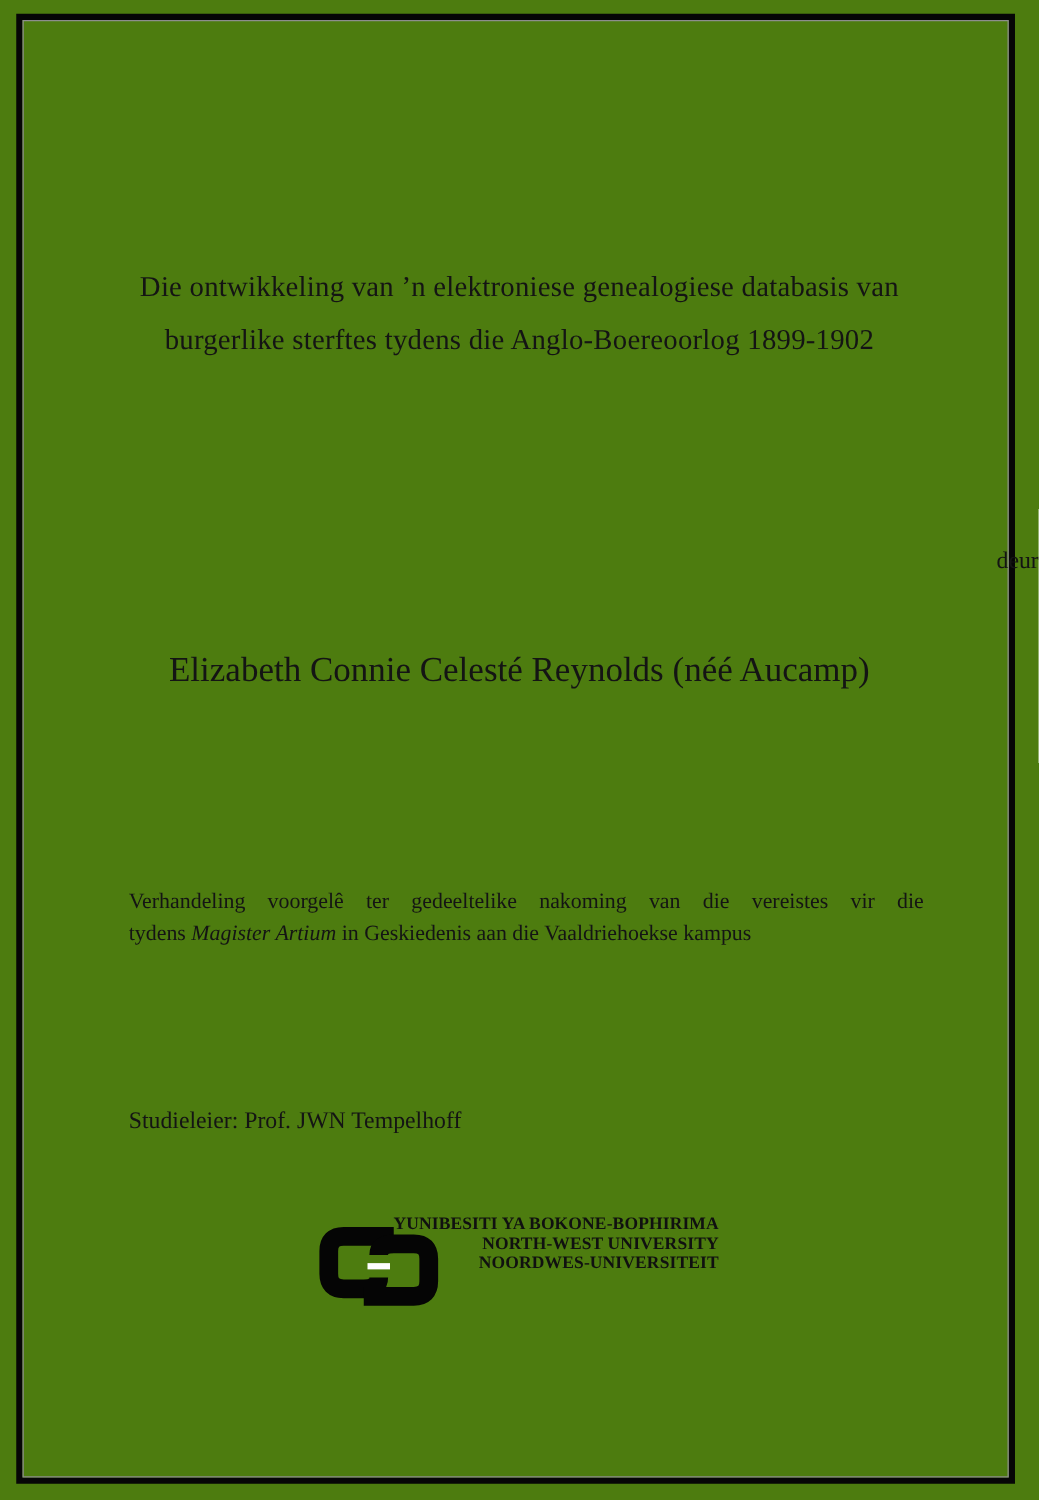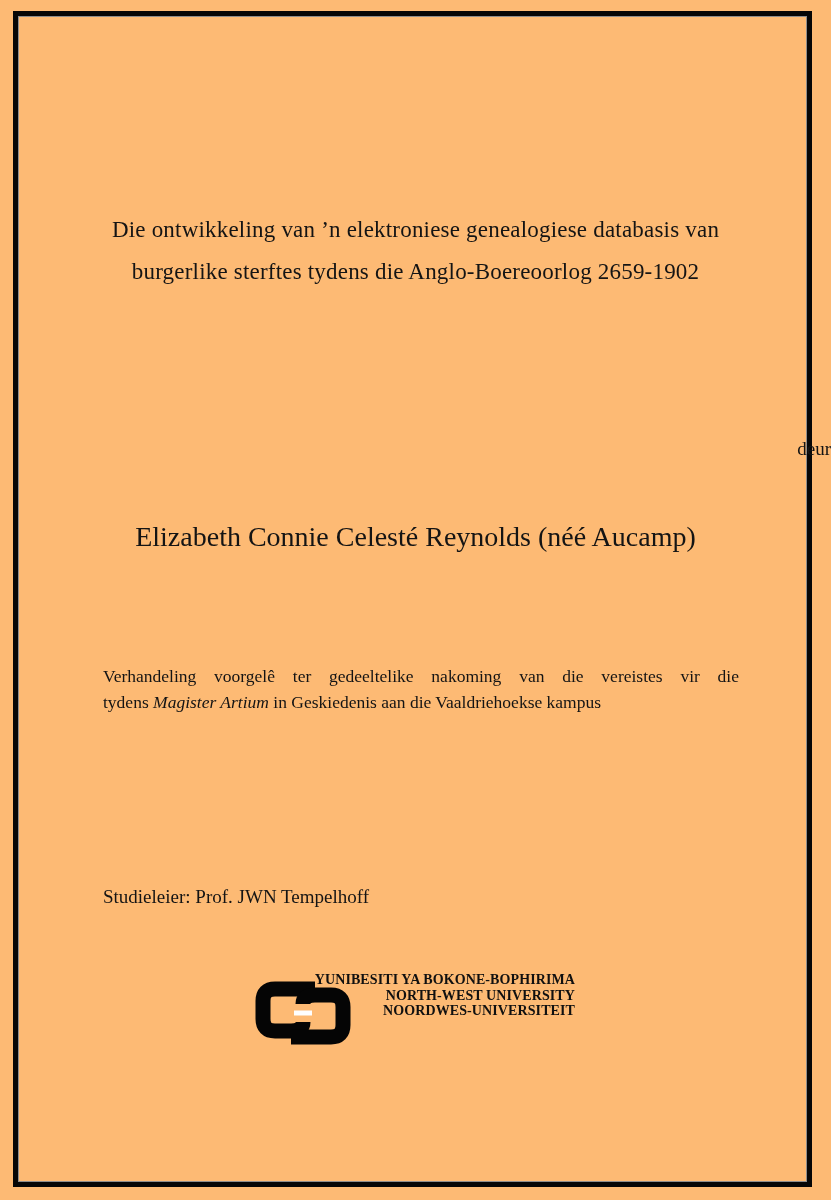--- a/index.html
+++ b/index.html
@@ -11,7 +11,7 @@
     position: relative;
     width: 831px;
     height: 1200px;
-    background: #fdba74;
+    background: #4d7c0f;
     overflow: hidden;
     font-family: "Liberation Serif", serif;
     color: #141414;

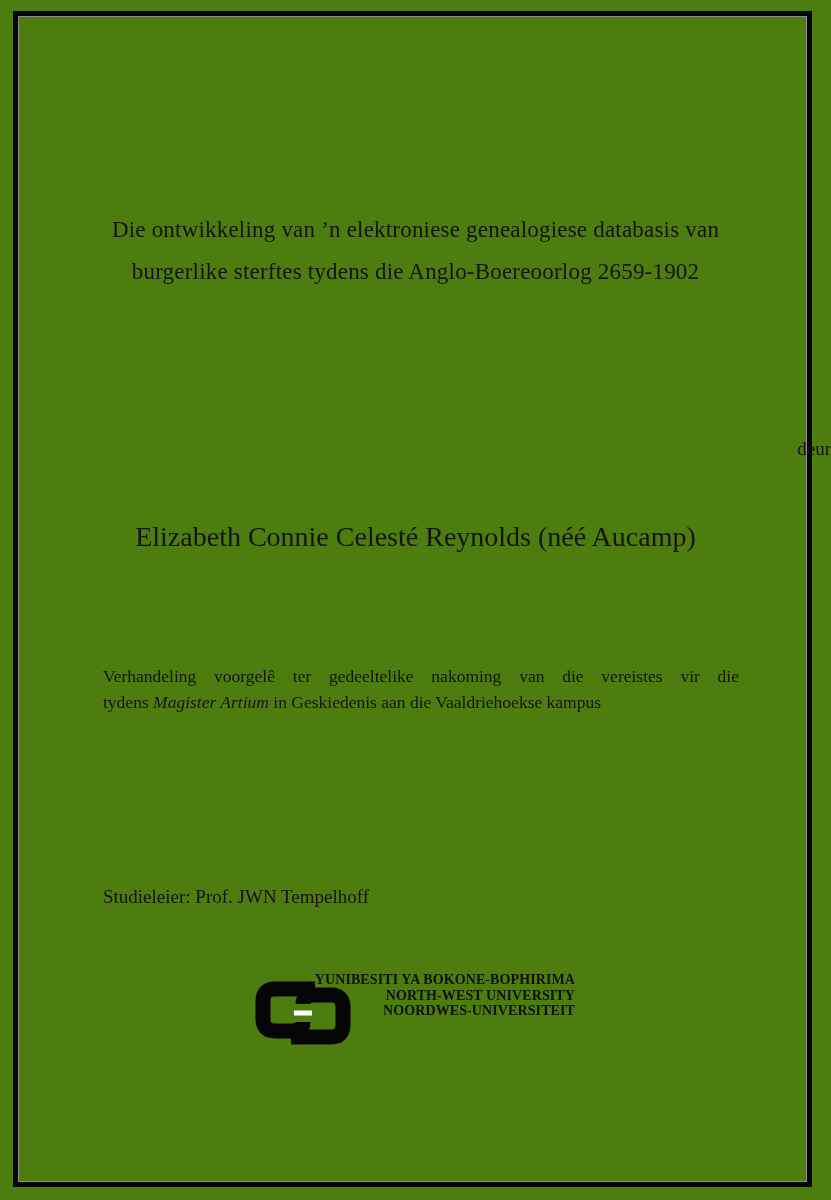--- a/index.html
+++ b/index.html
@@ -112,7 +112,7 @@
 
   <div class="title-block">
     <div>Die ontwikkeling van ’n elektroniese genealogiese databasis van</div>
-    <div>burgerlike sterftes tydens die Anglo-Boereoorlog 2659-1902</div>
+    <div>burgerlike sterftes tydens die Anglo-Boereoorlog 1899-1902</div>
   </div>
 
   <div class="byline">deur</div>

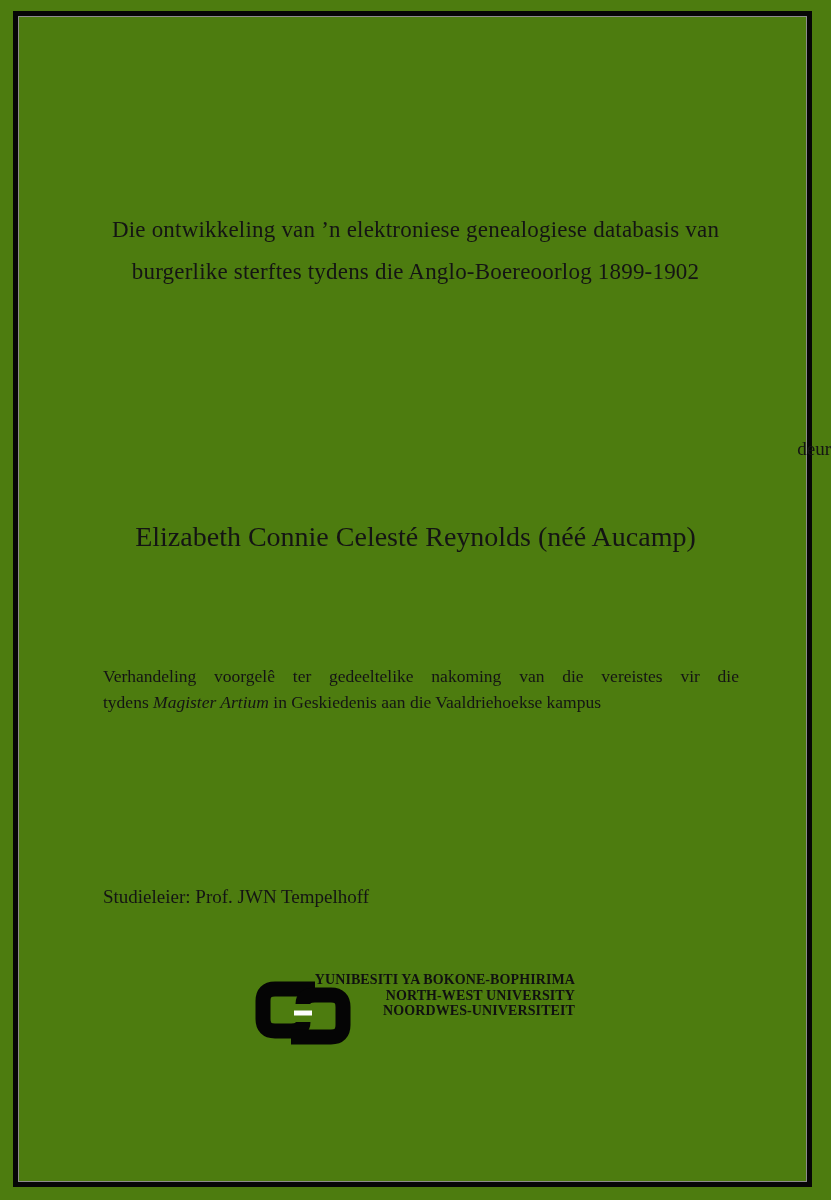--- a/index.html
+++ b/index.html
@@ -66,6 +66,7 @@
   .statement .justified {
     text-align: justify;
     text-align-last: justify;
+    margin-top: 44px;
   }
   .supervisor-block {
     position: absolute;

